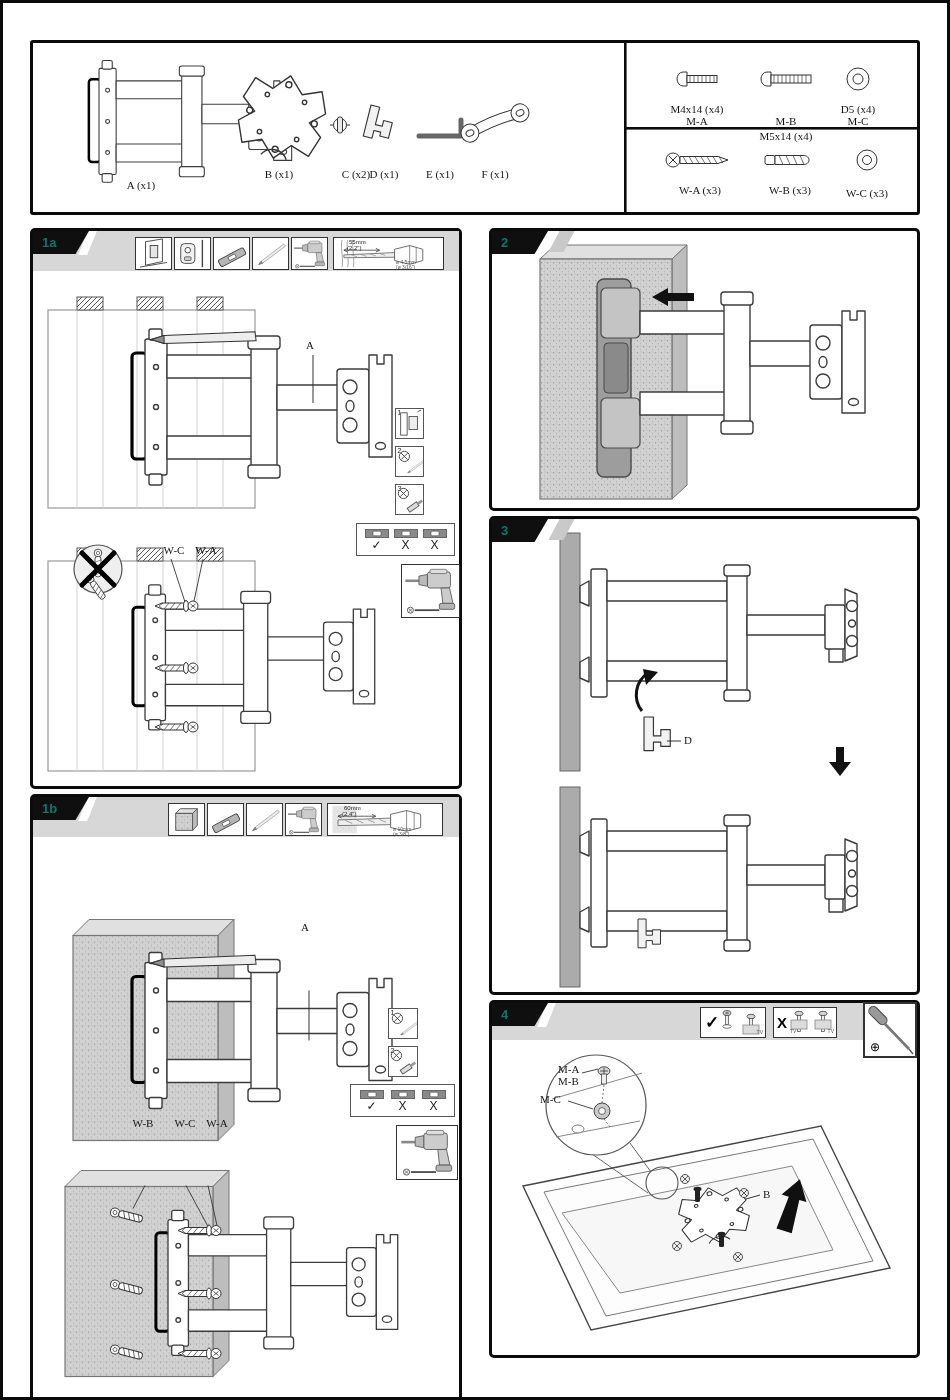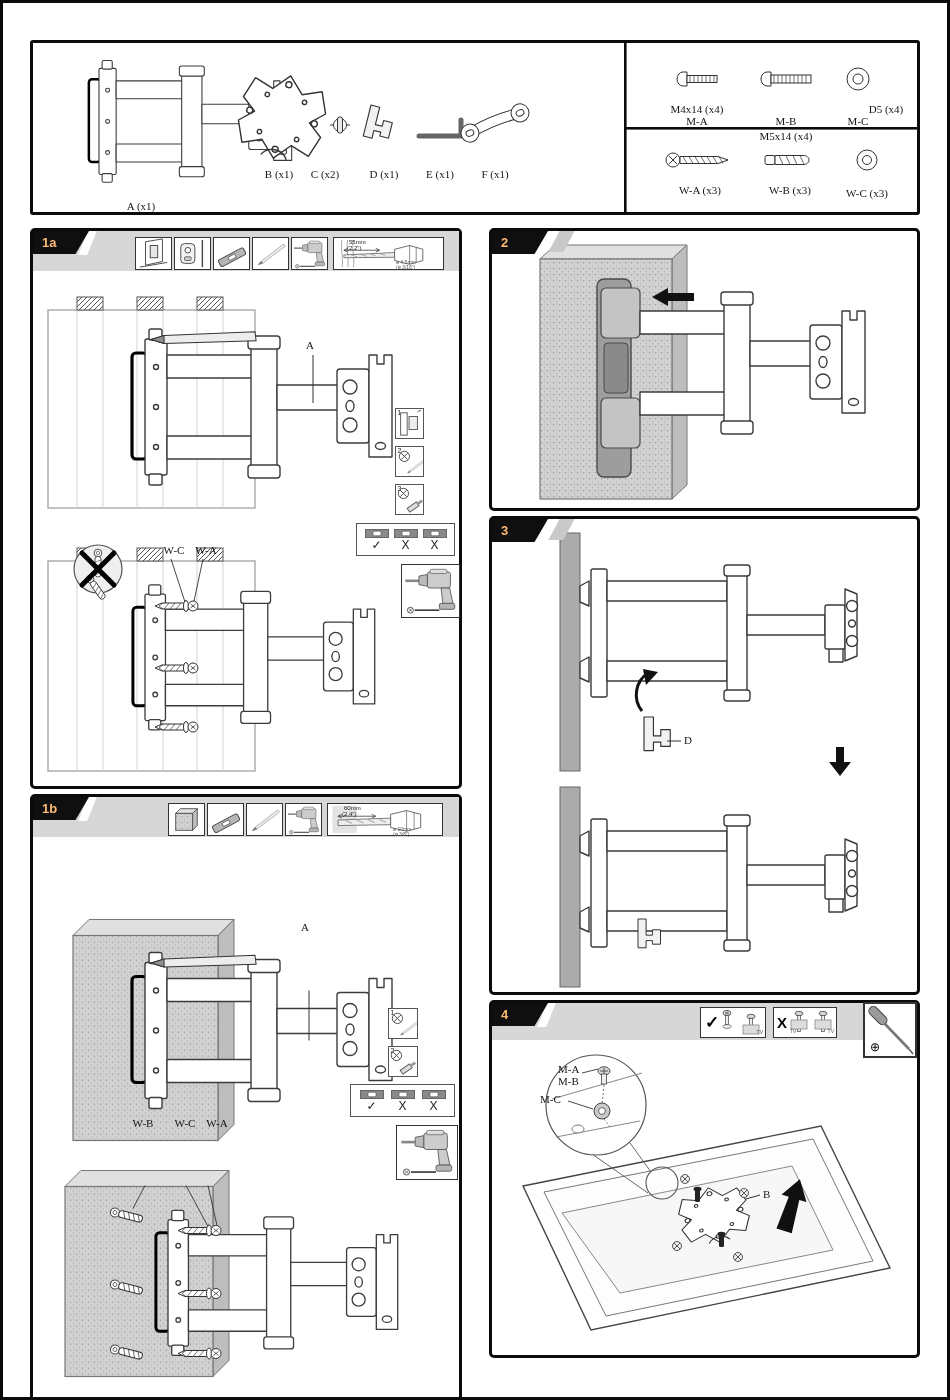--- a/index.html
+++ b/index.html
@@ -209,7 +209,7 @@
   <div class="lb" style="left:664px;top:72px;">M-A</div>
   <div class="lb" style="left:753px;top:60px;margin-top:27px;">M5x14 (x4)</div>
   <div class="lb" style="left:753px;top:72px;">M-B</div>
-  <div class="lb" style="left:853px;top:60px;">D5 (x4)</div>
+  <div class="lb" style="left:825px;top:60px;">D5 (x4)</div>
   <div class="lb" style="left:825px;top:72px;">M-C</div>
   <div class="lb" style="left:667px;top:141px;">W-A (x3)</div>
   <div class="lb" style="left:757px;top:141px;text-align:center;">W-B (x3)</div>

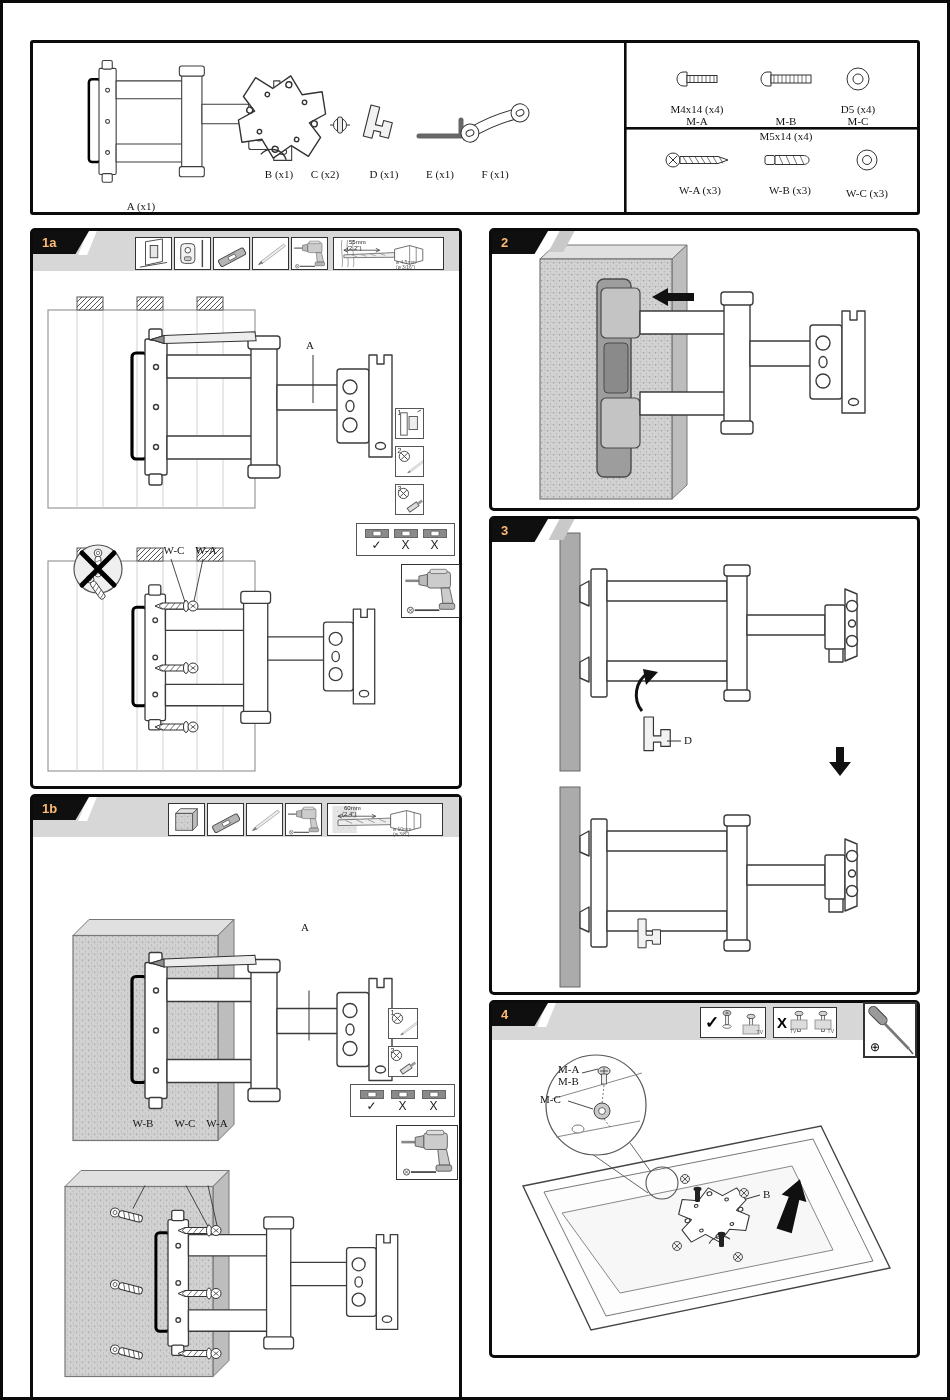--- a/index.html
+++ b/index.html
@@ -201,7 +201,7 @@
   </svg>
   <div class="lb" style="left:108px;top:157px;">A (x1)</div>
   <div class="lb" style="left:246px;top:125px;">B (x1)</div>
-  <div class="lb" style="left:292px;top:125px;">C (x2)</div>
+  <div class="lb" style="left:323px;top:125px;">C (x2)</div>
   <div class="lb" style="left:351px;top:125px;">D (x1)</div>
   <div class="lb" style="left:407px;top:125px;">E (x1)</div>
   <div class="lb" style="left:462px;top:125px;">F (x1)</div>

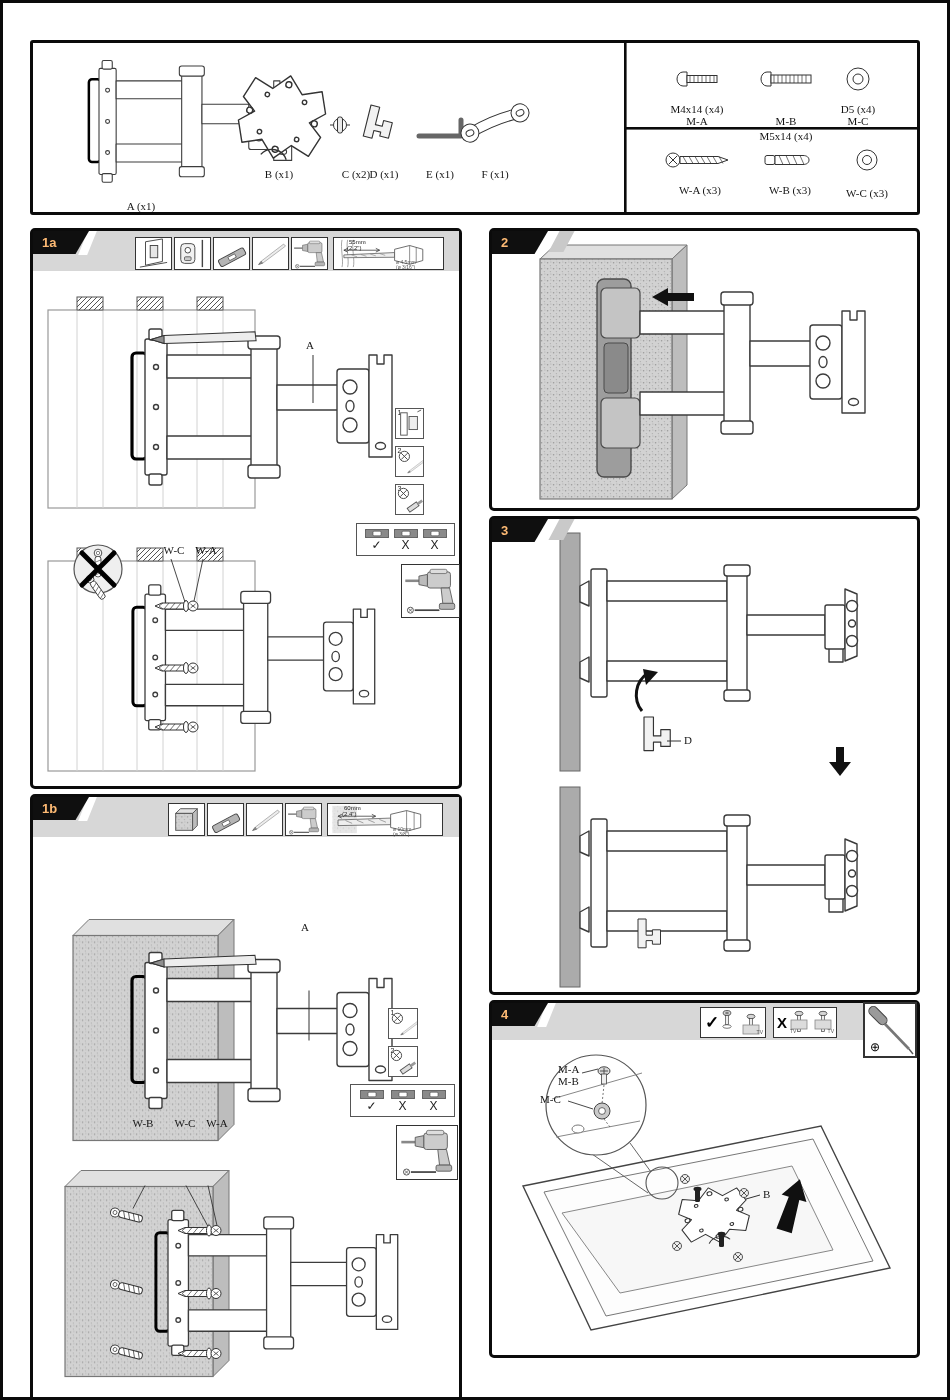--- a/index.html
+++ b/index.html
@@ -199,7 +199,7 @@
     <rect x="591" y="0" width="2.6" height="169" fill="#0b0b0b"></rect>
     <rect x="591" y="84" width="293" height="2.6" fill="#0b0b0b"></rect>
   </svg>
-  <div class="lb" style="left:108px;top:157px;">A (x1)</div>
+  <div class="lb" style="left:108px;top:136px;">A (x1)</div>
   <div class="lb" style="left:246px;top:125px;">B (x1)</div>
   <div class="lb" style="left:323px;top:125px;">C (x2)</div>
   <div class="lb" style="left:351px;top:125px;">D (x1)</div>

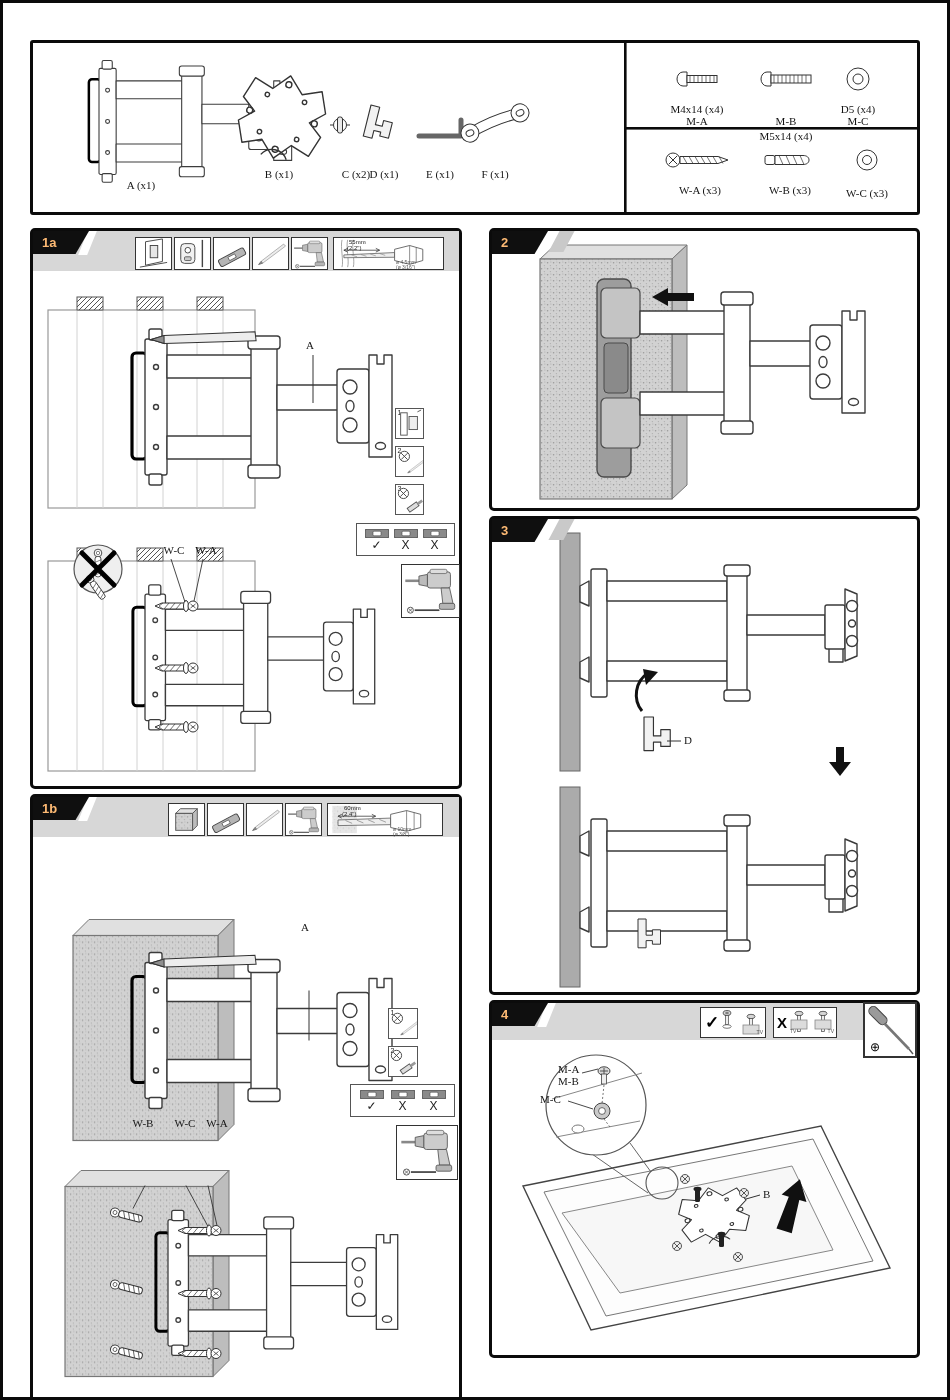--- a/index.html
+++ b/index.html
@@ -12,7 +12,7 @@
   .t6{position:absolute;font-size:6px;line-height:1.05;color:#222;white-space:nowrap;z-index:6;}
   .t5{position:absolute;font-size:5px;line-height:1;color:#555;white-space:nowrap;z-index:6;}
   .strip{position:absolute;left:0;top:0;width:100%;height:40px;background:#d7d7d7;z-index:1;}
-  .tab{position:absolute;left:0;top:0;width:56px;height:23px;background:#0f0f0f;color:#fdba74;
+  .tab{position:absolute;left:0;top:0;width:56px;height:23px;background:#0f0f0f;color:#0f766e;
        clip-path:polygon(0 0,100% 0,76% 100%,0 100%);font-weight:bold;font-size:13px;line-height:23px;
        padding-left:9px;box-sizing:border-box;z-index:4;}
   .gap{position:absolute;left:50px;top:0;width:9px;height:24px;background:#fff;transform:skewX(-22deg);z-index:3;}

